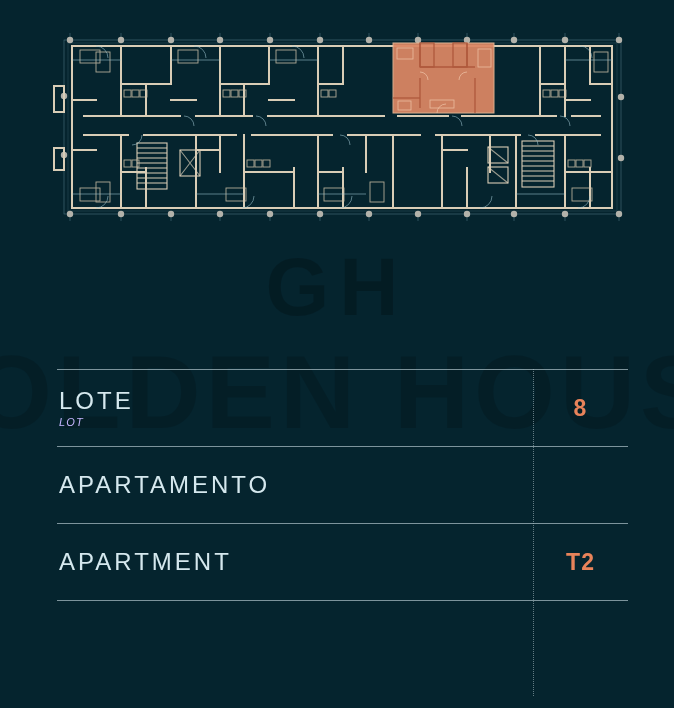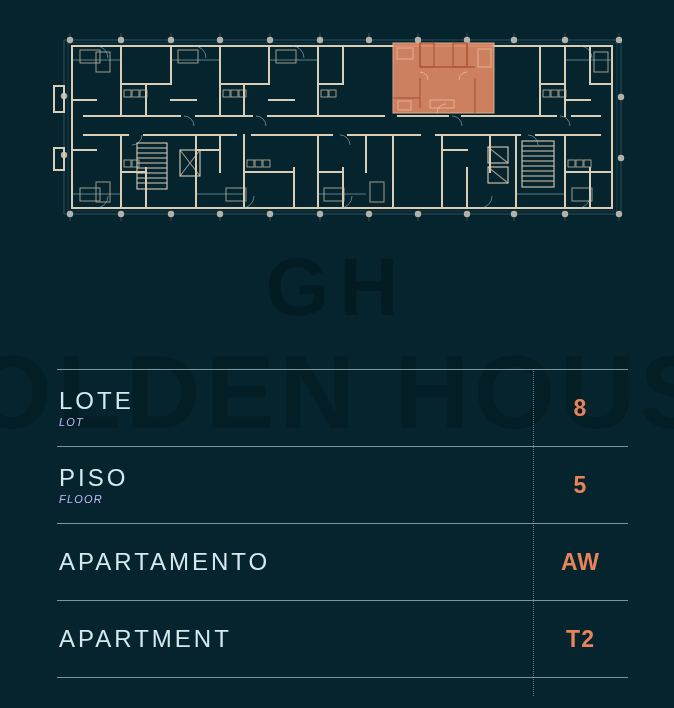--- a/index.html
+++ b/index.html
@@ -220,13 +220,6 @@
       <div class="d-value">8</div>
     </div>
 
-    <div class="d-row">
-      <div class="d-labels">
-        <div class="lbl-pt">PISO</div>
-        <div class="lbl-en">FLOOR</div>
-      </div>
-      <div class="d-value">5</div>
-    </div>
 
     <div class="d-row">
       <div class="d-labels">

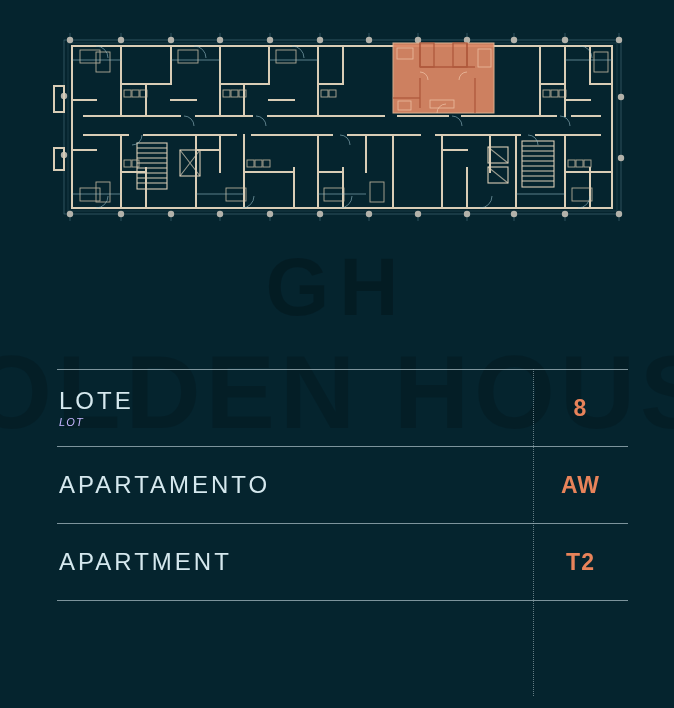--- a/index.html
+++ b/index.html
@@ -225,7 +225,6 @@
       <div class="d-labels">
         <div class="lbl-pt">APARTAMENTO</div>
       </div>
-      <div class="d-value">AW</div>
     </div>
 
     <div class="d-row">

